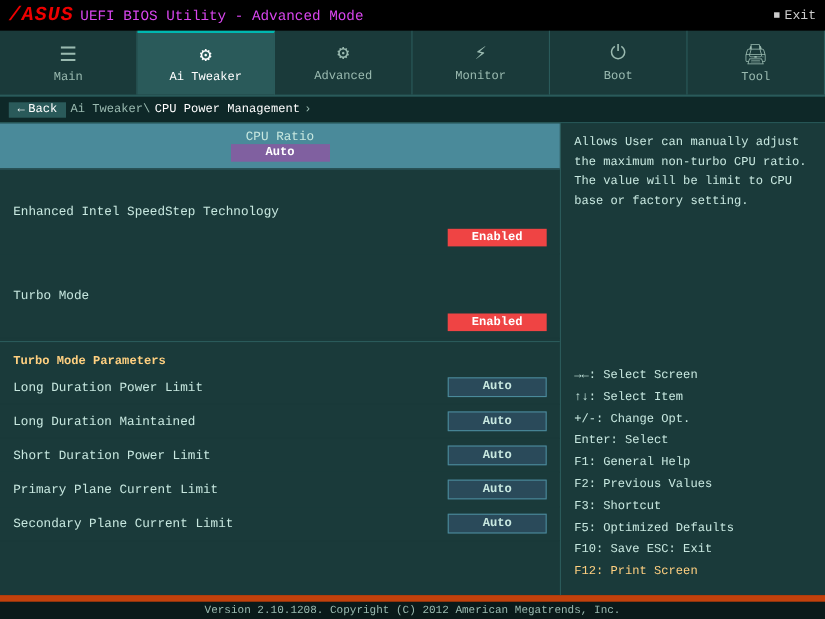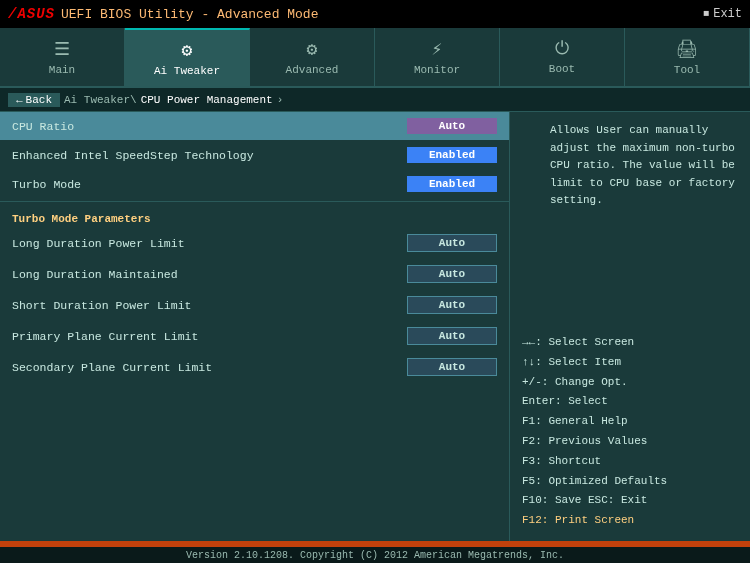--- a/index.html
+++ b/index.html
@@ -30,7 +30,7 @@
     .asus-logo {
       color: #e00;
       font-weight: bold;
-      font-size: 14px;
+      font-size: 18px;
       font-style: italic;
       letter-spacing: 1px;
     }

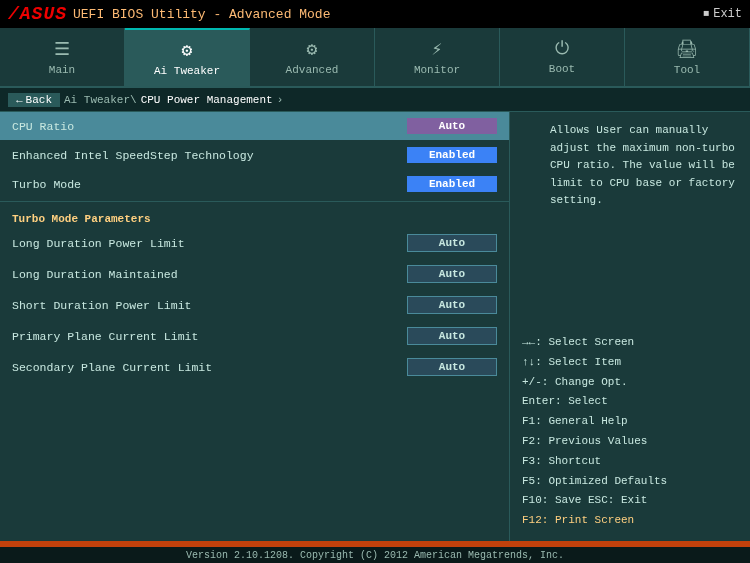--- a/index.html
+++ b/index.html
@@ -35,7 +35,7 @@
       letter-spacing: 1px;
     }
     .top-bar-title {
-      color: #fdba74;
+      color: #d946ef;
       font-size: 13px;
     }
     .exit-btn {

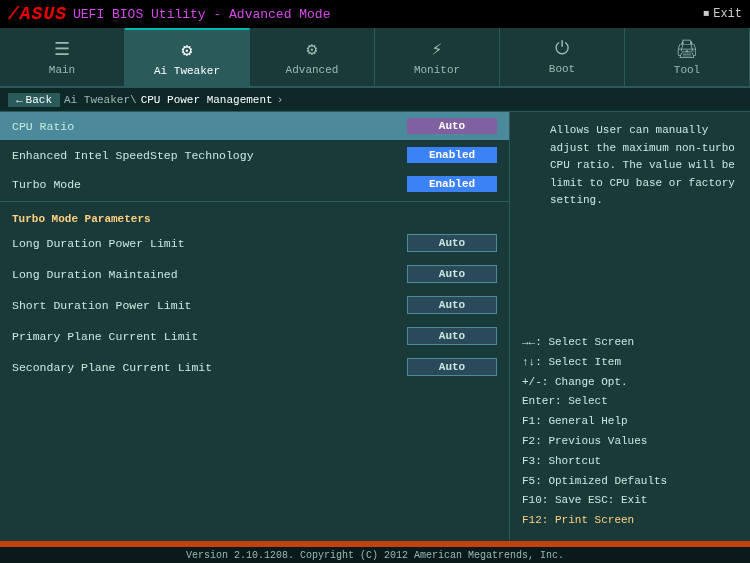--- a/index.html
+++ b/index.html
@@ -127,6 +127,7 @@
     }
     .setting-row.highlighted {
       background: #4a8a9a;
+      flex-direction: column;
     }
     .setting-label {
       color: #c8e8e0;

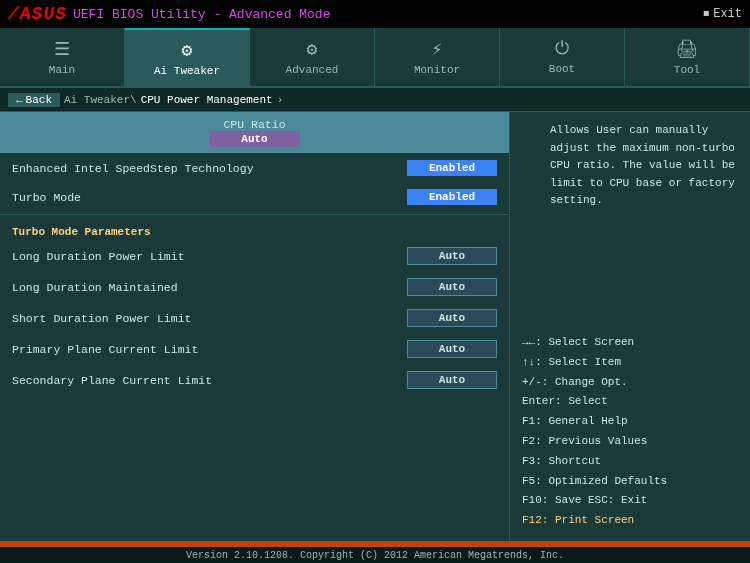--- a/index.html
+++ b/index.html
@@ -180,7 +180,6 @@
       color: #c8e8e0;
       font-size: 11px;
       line-height: 1.6;
-      margin-left: 28px;
     }
     .shortcut-list {
       font-size: 11px;

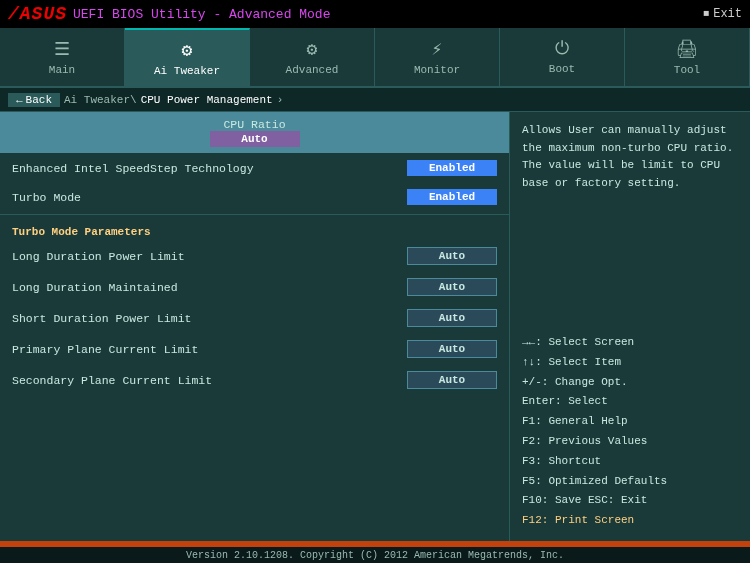--- a/index.html
+++ b/index.html
@@ -150,9 +150,10 @@
       min-width: 90px;
     }
     .setting-value.green {
-      background: #3b82f6;
+      background: #ef4444;
       color: #fff;
       min-width: 90px;
+      margin-top: 48px;
     }
     .setting-value.auto {
       background: #2a4a5a;

